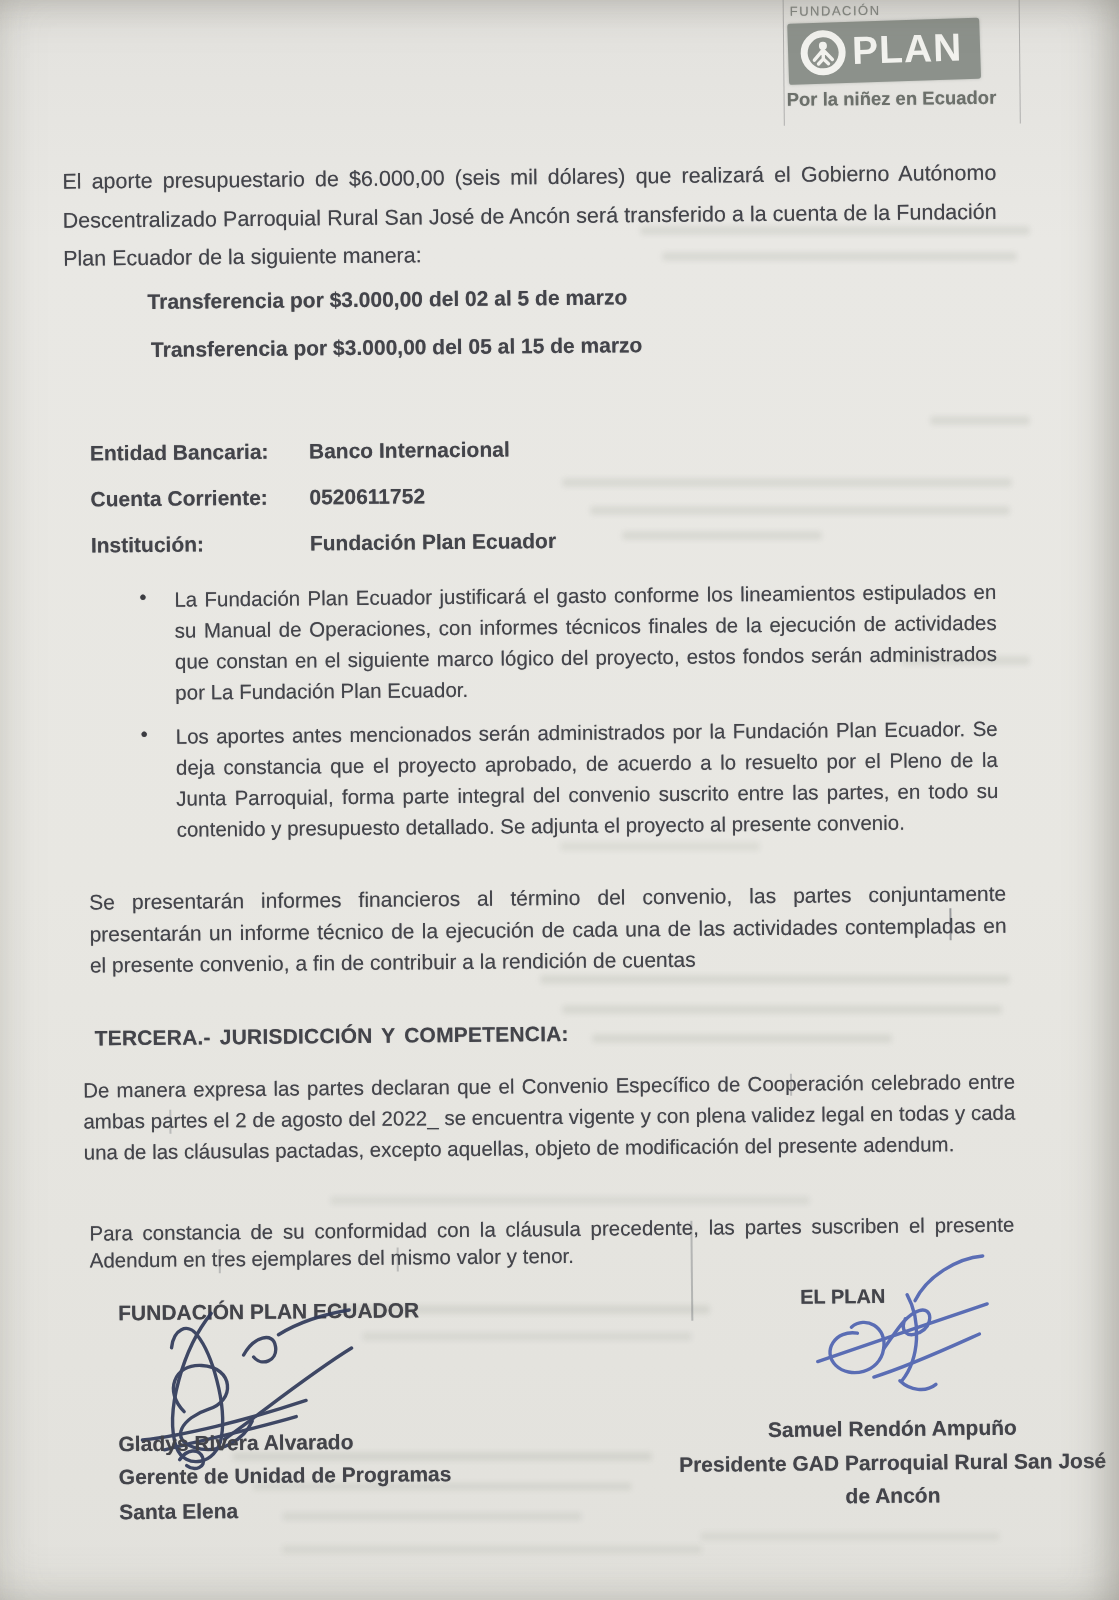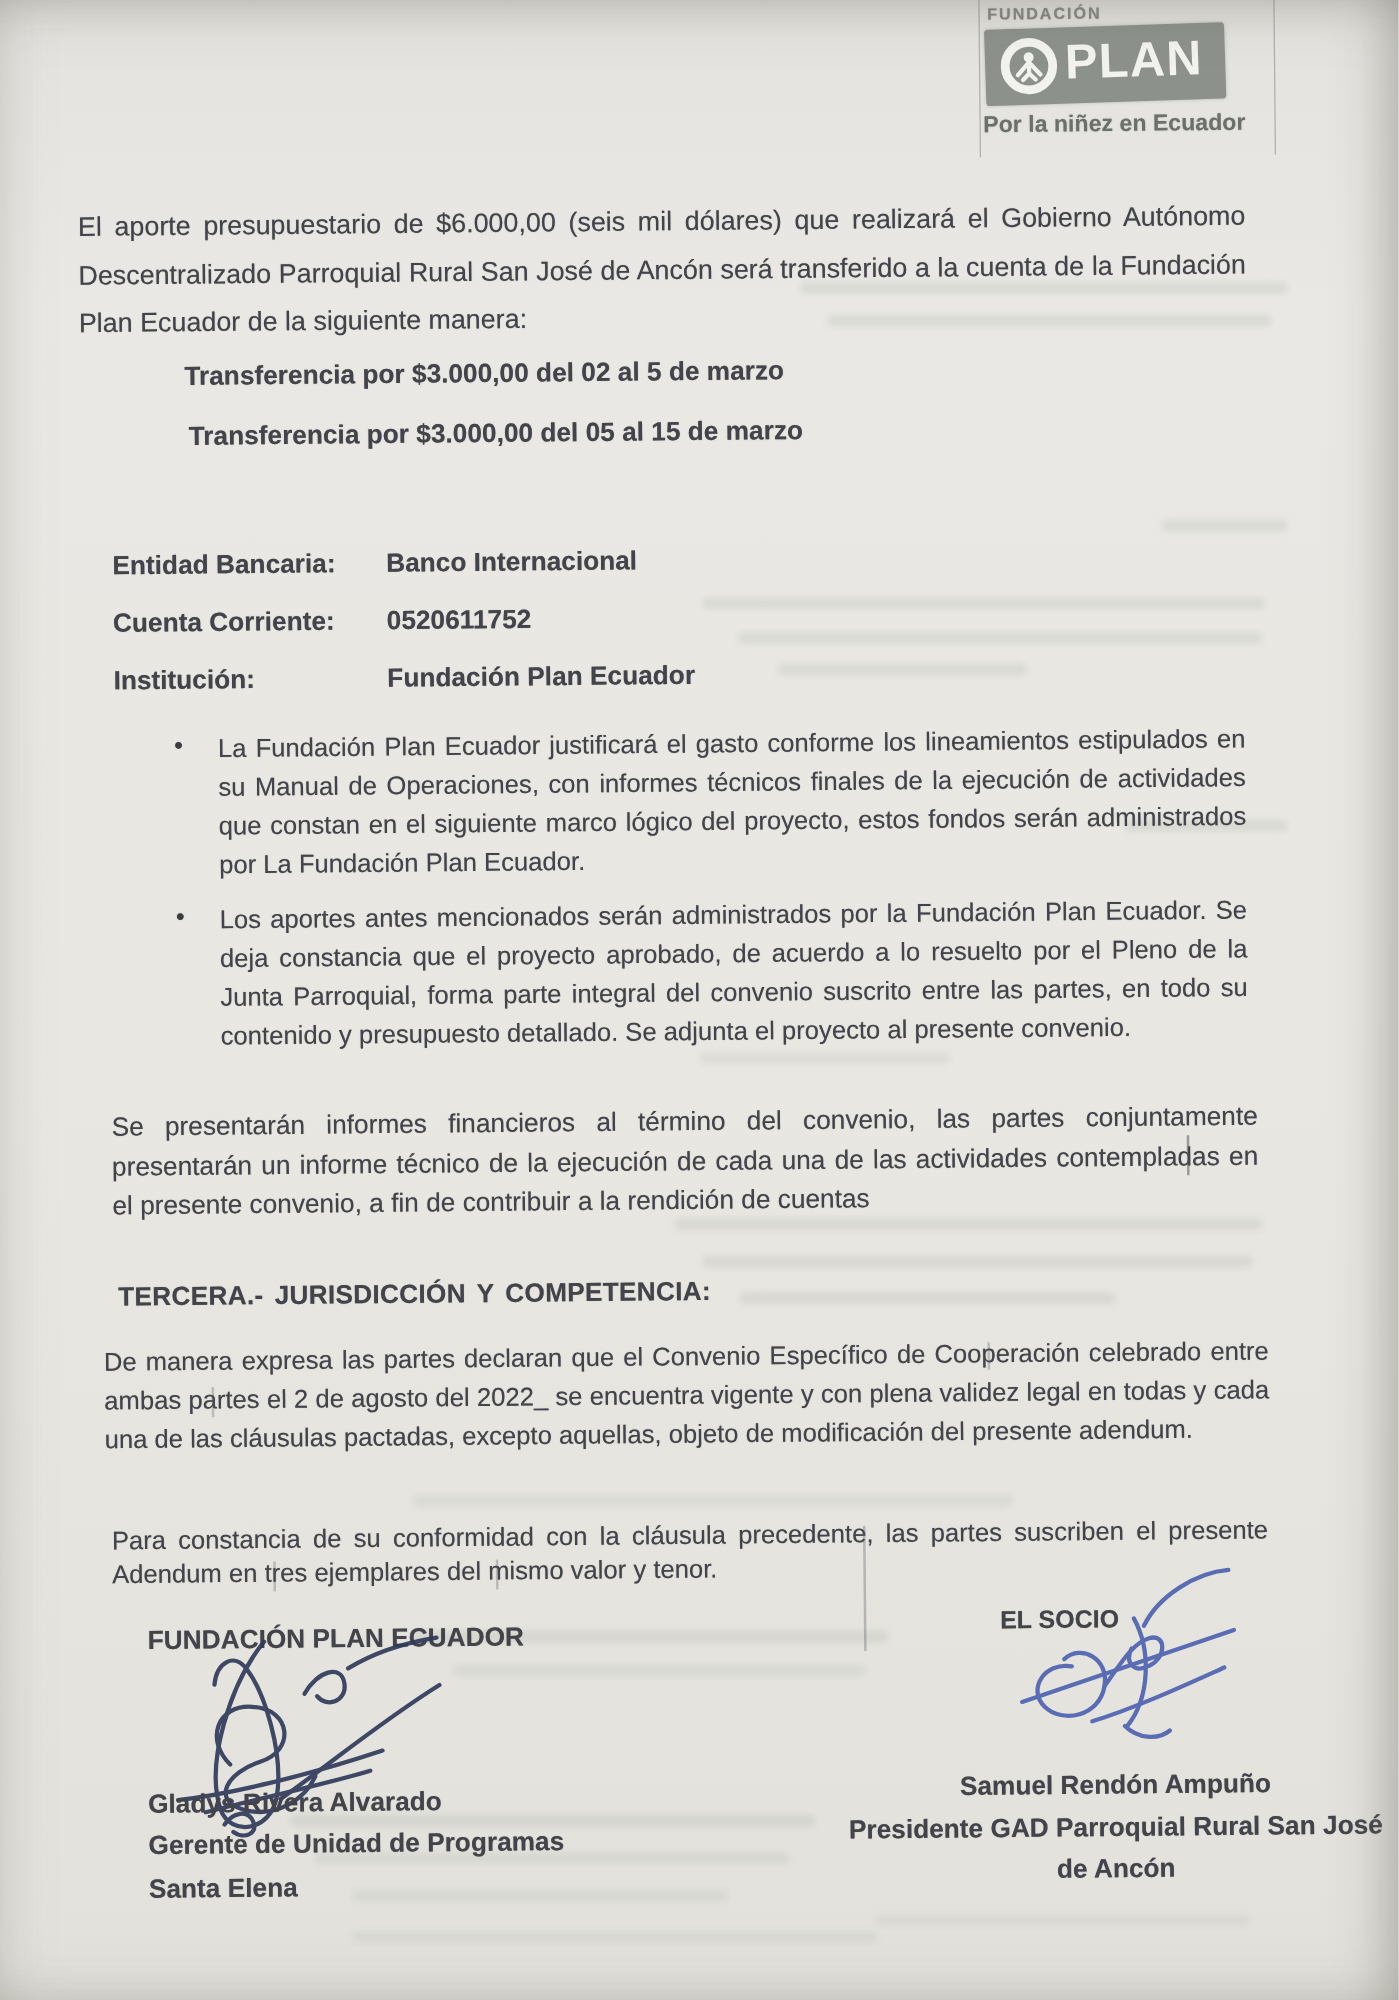--- a/index.html
+++ b/index.html
@@ -27,7 +27,7 @@
   .jtxt{text-align:justify;}
   
   .cell-line{position:absolute;top:0;width:1px;height:128px;background:rgba(110,110,112,0.45);}
-  .logo-fundacion{position:absolute;left:797px;top:6px;font-size:13px;font-weight:700;
+  .logo-fundacion{position:absolute;left:797px;top:6px;font-size:13px;font-weight:400;
     letter-spacing:1.5px;color:#848782;text-shadow:0 0 1px rgba(132,135,130,0.6);text-align:right;}
   .logo-box{position:absolute;left:795px;top:24px;width:192px;height:61px;background:#8c918b;
     border-radius:3px;transform:rotate(-1.3deg);box-shadow:0 0 3px rgba(140,145,139,0.5);}

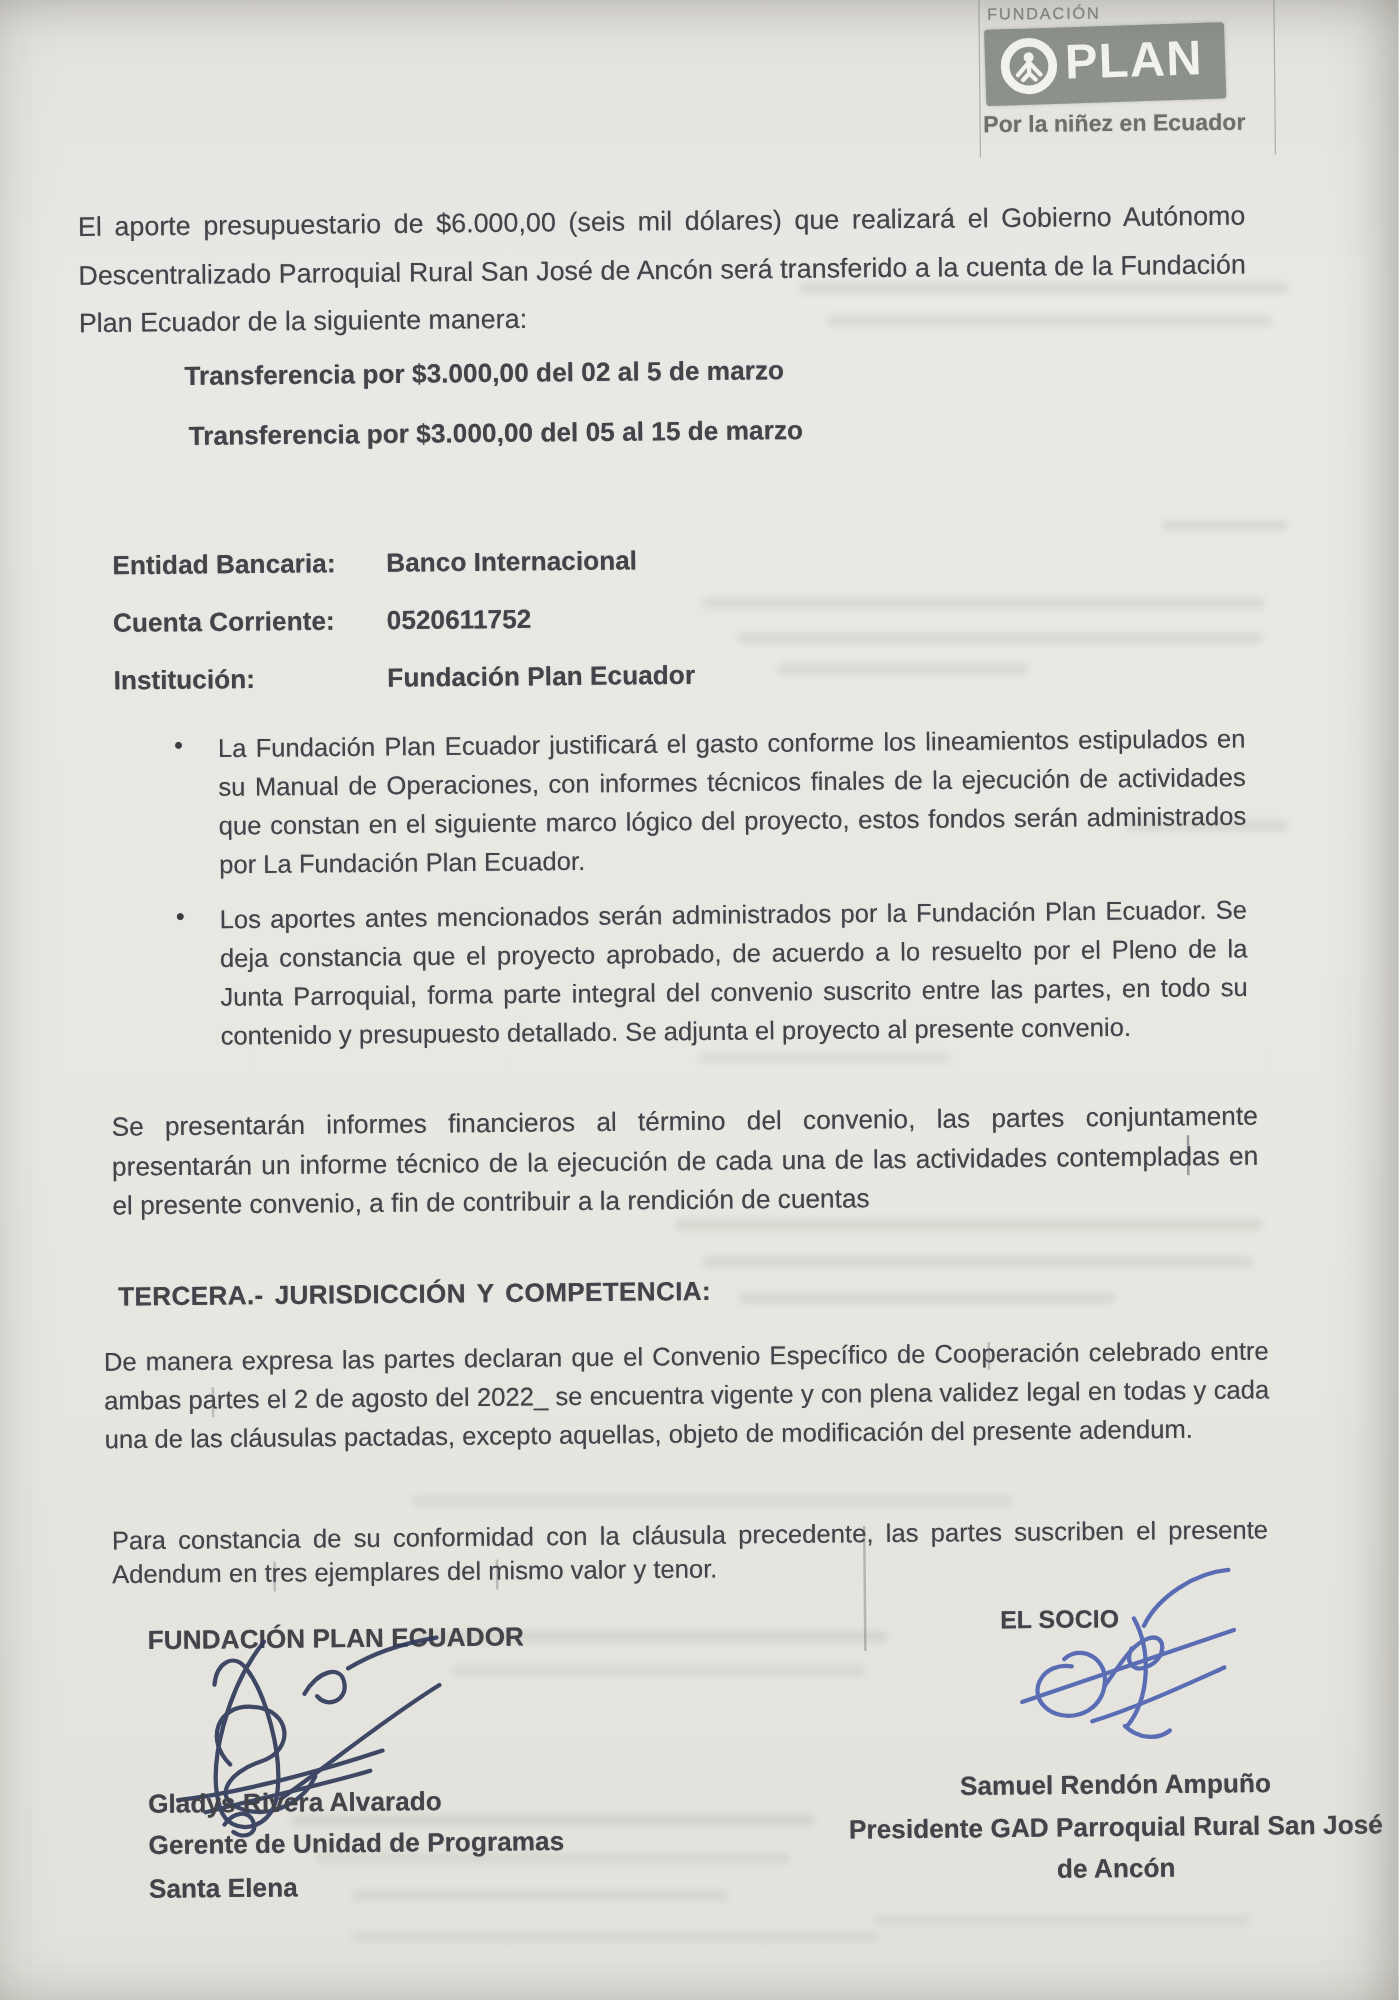--- a/index.html
+++ b/index.html
@@ -151,7 +151,7 @@
     </div>
 
     <div>
-      <div class="abs txt sig-org-right">EL SOCIO</div>
+      <div class="abs txt sig-org-right">EL PLAN</div>
       <svg class="sigsvg" style="left:782px;top:1252px;" width="210" height="158" viewBox="0 0 210 158">
         <g fill="none" stroke="#4b60b0" stroke-width="3.4" stroke-linecap="round" opacity="0.9">
           <path d="M 196 8 C 170 10, 140 28, 128 52"></path>

